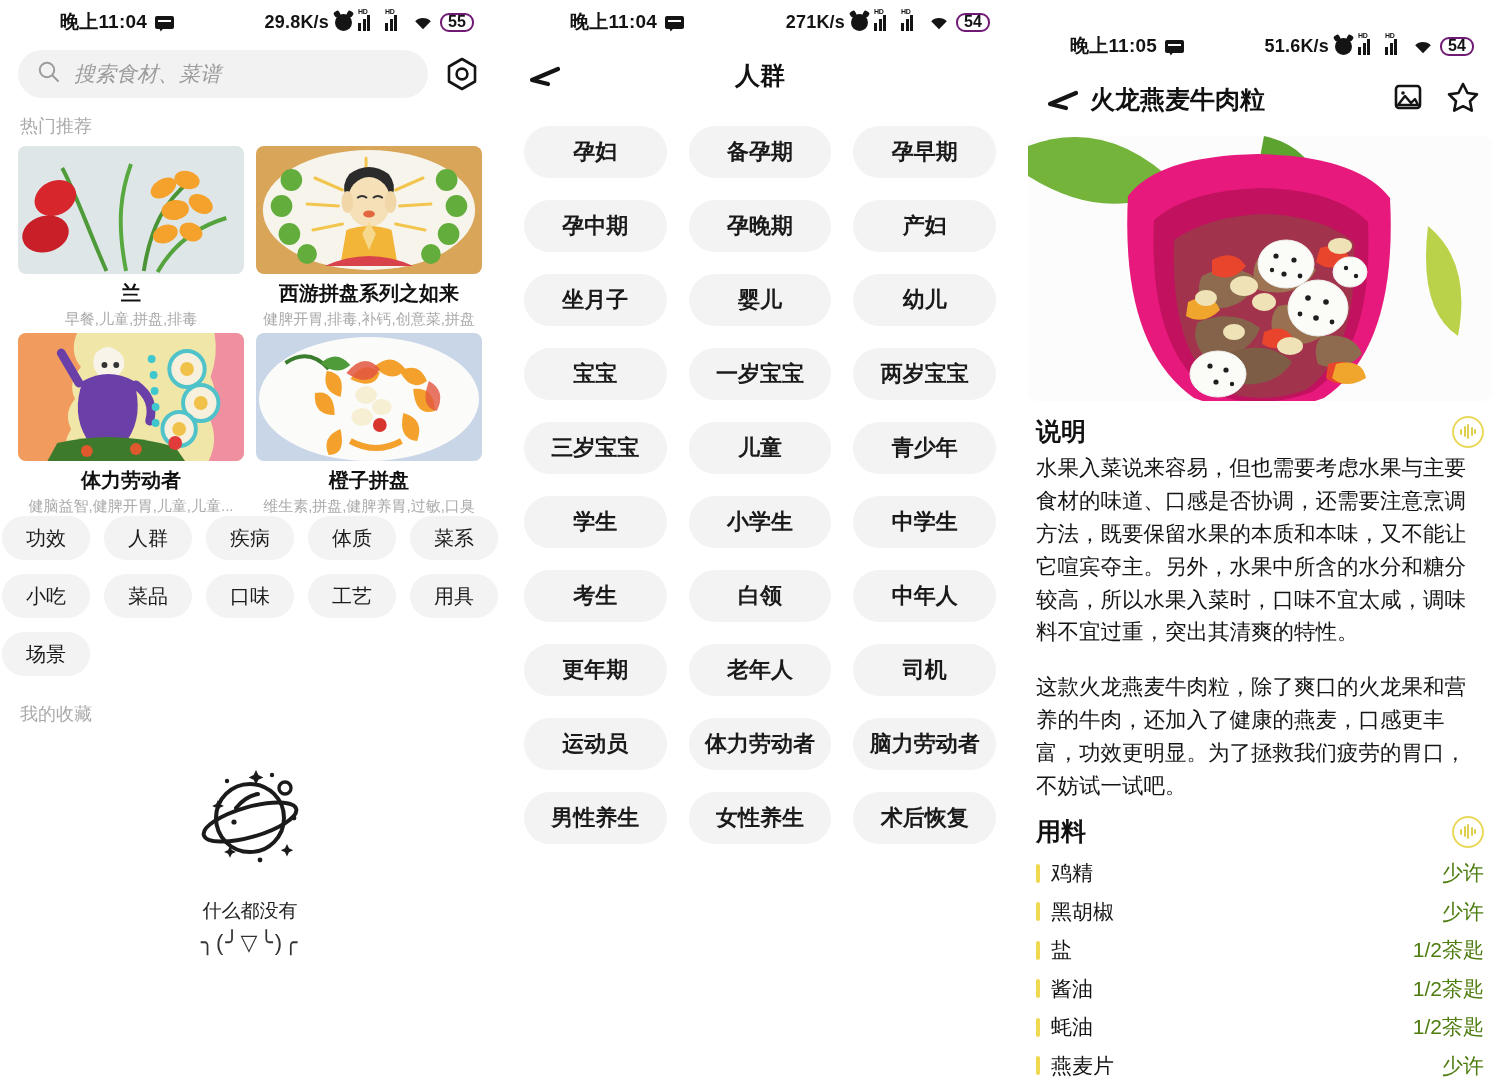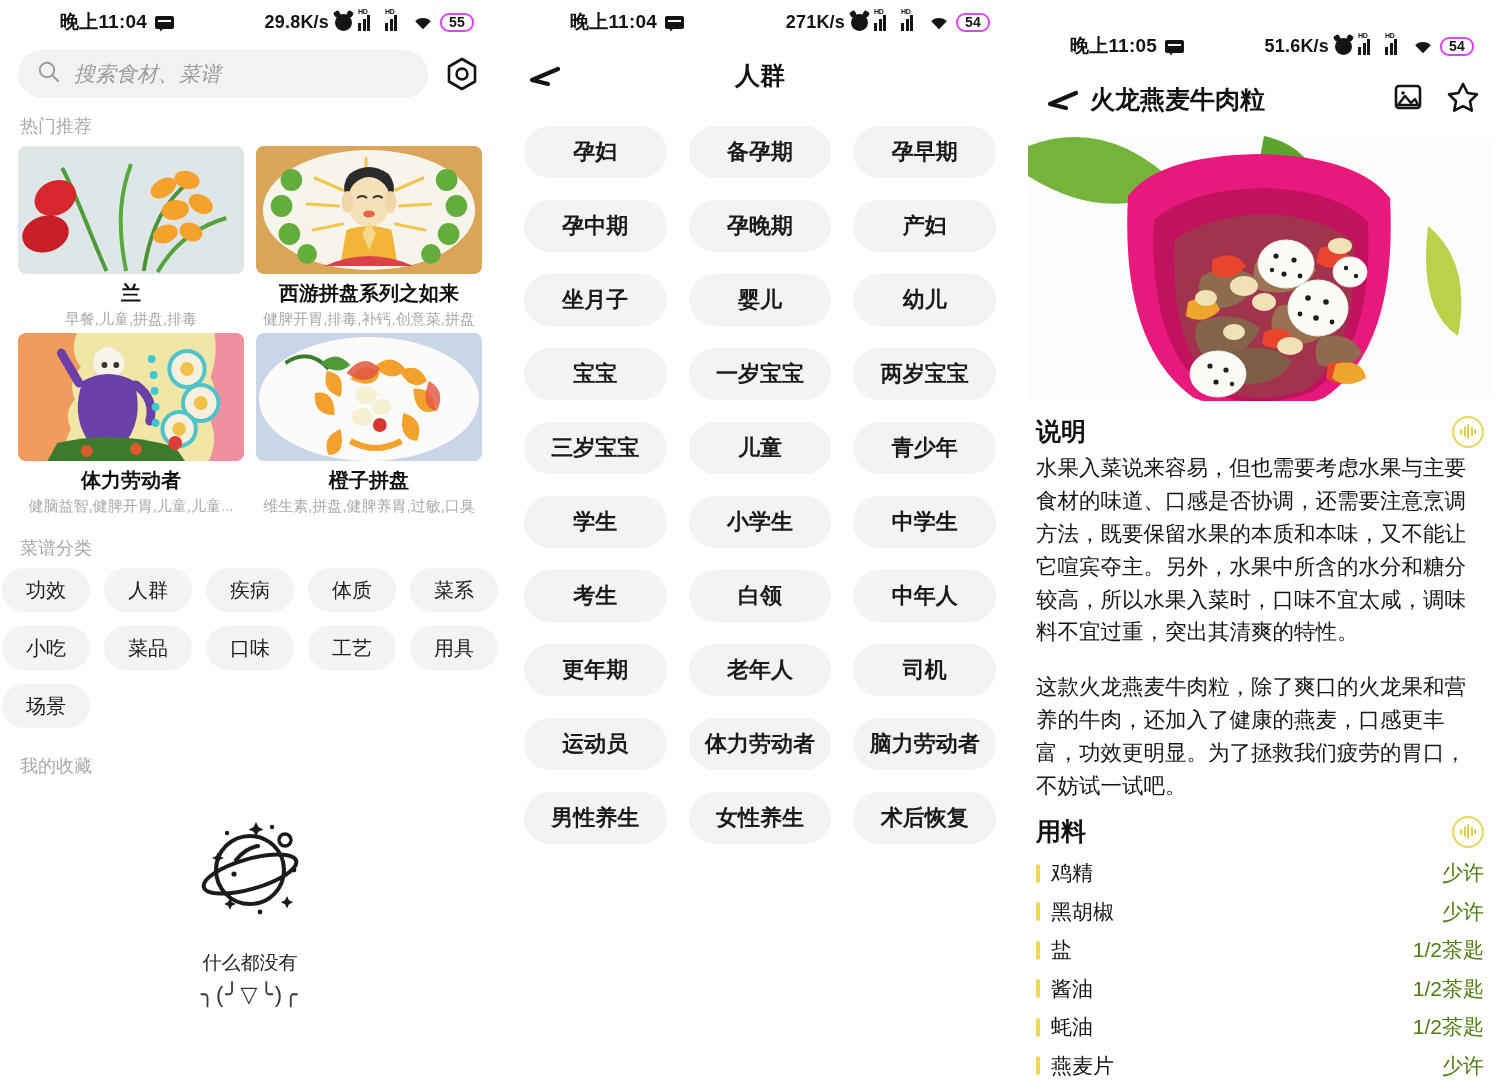--- a/index.html
+++ b/index.html
@@ -46,8 +46,8 @@
   .ico-sig .hd { position:absolute; top:-5px; left:0; font-size:7px; font-weight:700; line-height:7px; letter-spacing:-.3px;}
   .ico-wifi { width:22px;height:16px; position:relative; }
   .ico-batt {
-    width:34px;height:19px;border:2px solid #d946ef;border-radius:9px;
-    font-size:14px;font-weight:700;display:flex;align-items:center;justify-content:center;color:#141414;
+    width:34px;height:19px;border:2px solid #701a75;border-radius:9px;
+    font-size:16px;font-weight:700;display:flex;align-items:center;justify-content:center;color:#141414;
   }
 
   

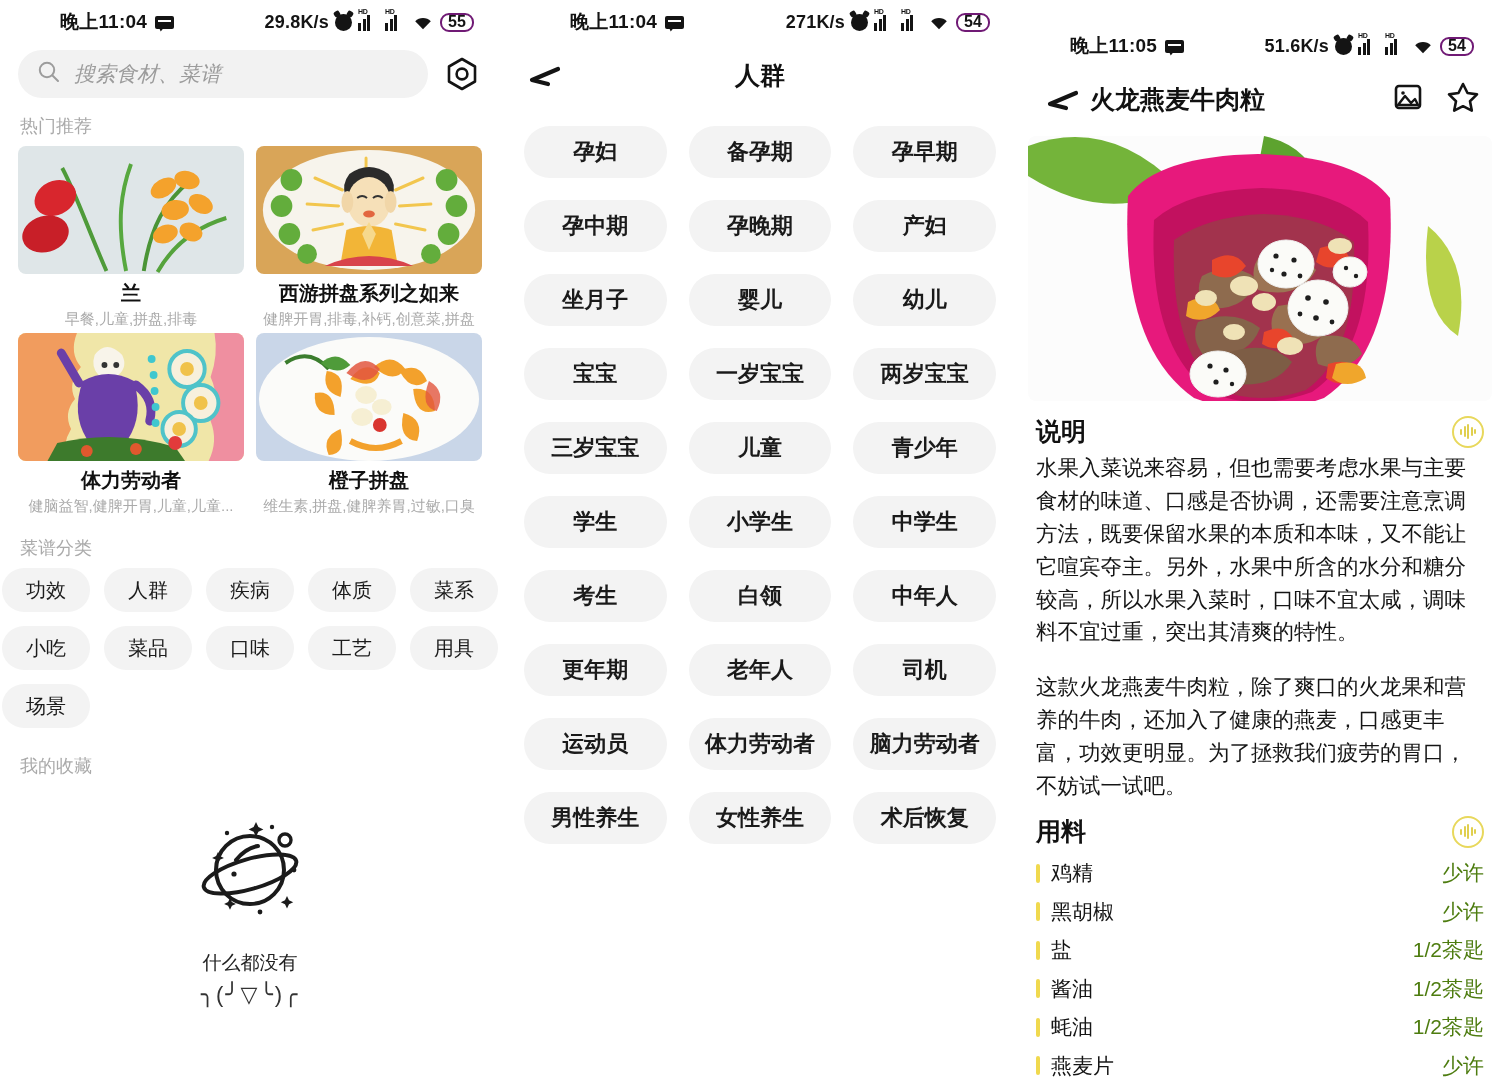--- a/index.html
+++ b/index.html
@@ -325,7 +325,6 @@
       </div>
     </div>
 
-    <div class="sect-title" style="padding-top:20px;">菜谱分类</div>
     <div class="chip-grid">
       <div class="chip">功效</div>
       <div class="chip">人群</div>

